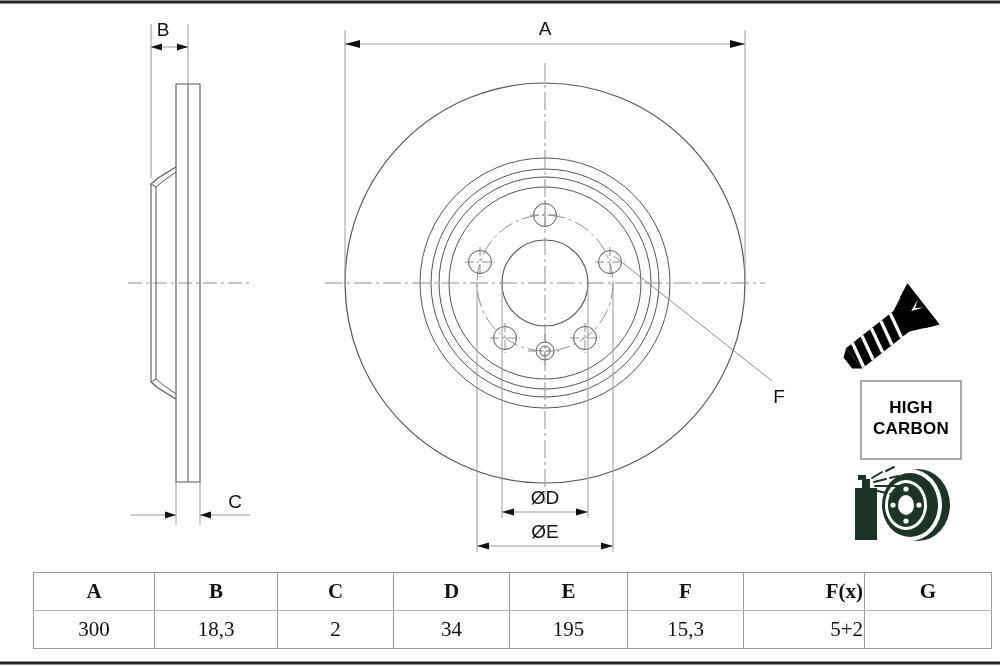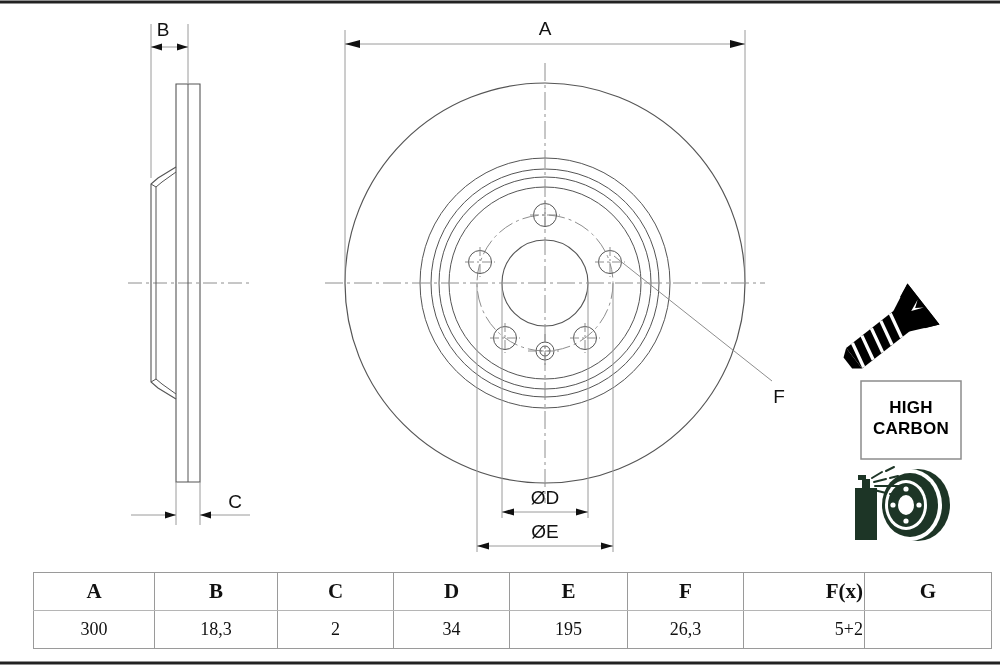--- a/index.html
+++ b/index.html
@@ -67,7 +67,7 @@
   }
   #spec-table tr.vals td {
     height: 35px;
-    font-size: 18px;
+    font-size: 21px;
     font-weight: normal;
   }
   #spec-table td.c-a { width: 118px; }

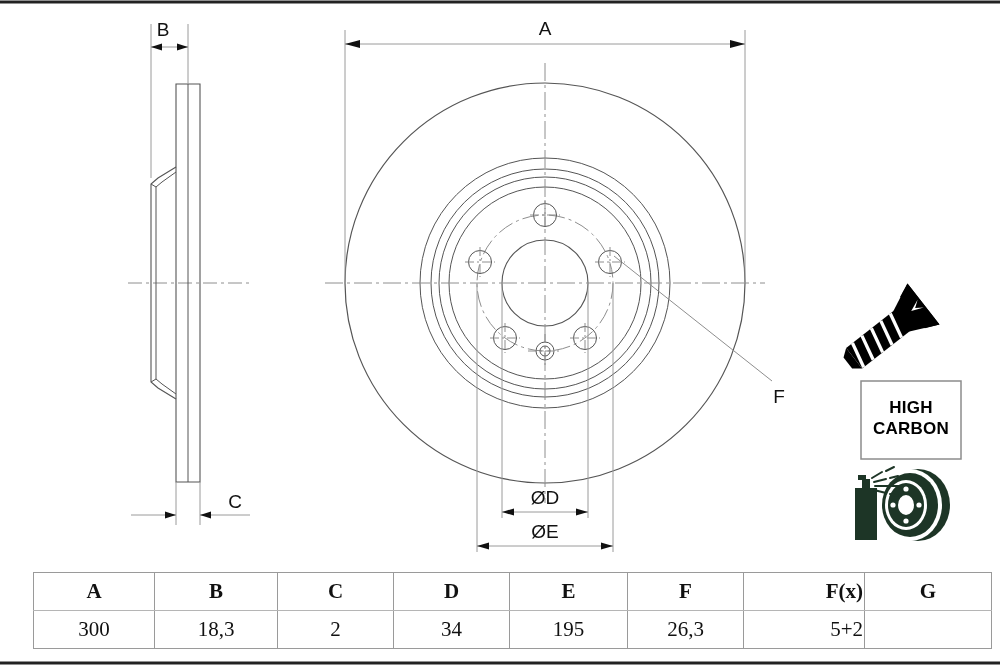--- a/index.html
+++ b/index.html
@@ -273,7 +273,7 @@
         <td class="c-c">2</td>
         <td class="c-d">34</td>
         <td class="c-e">195</td>
-        <td class="c-f">26,3</td>
+        <td class="c-f">15,3</td>
         <td class="c-fx">5+2</td>
         <td class="c-g"></td>
       </tr>

